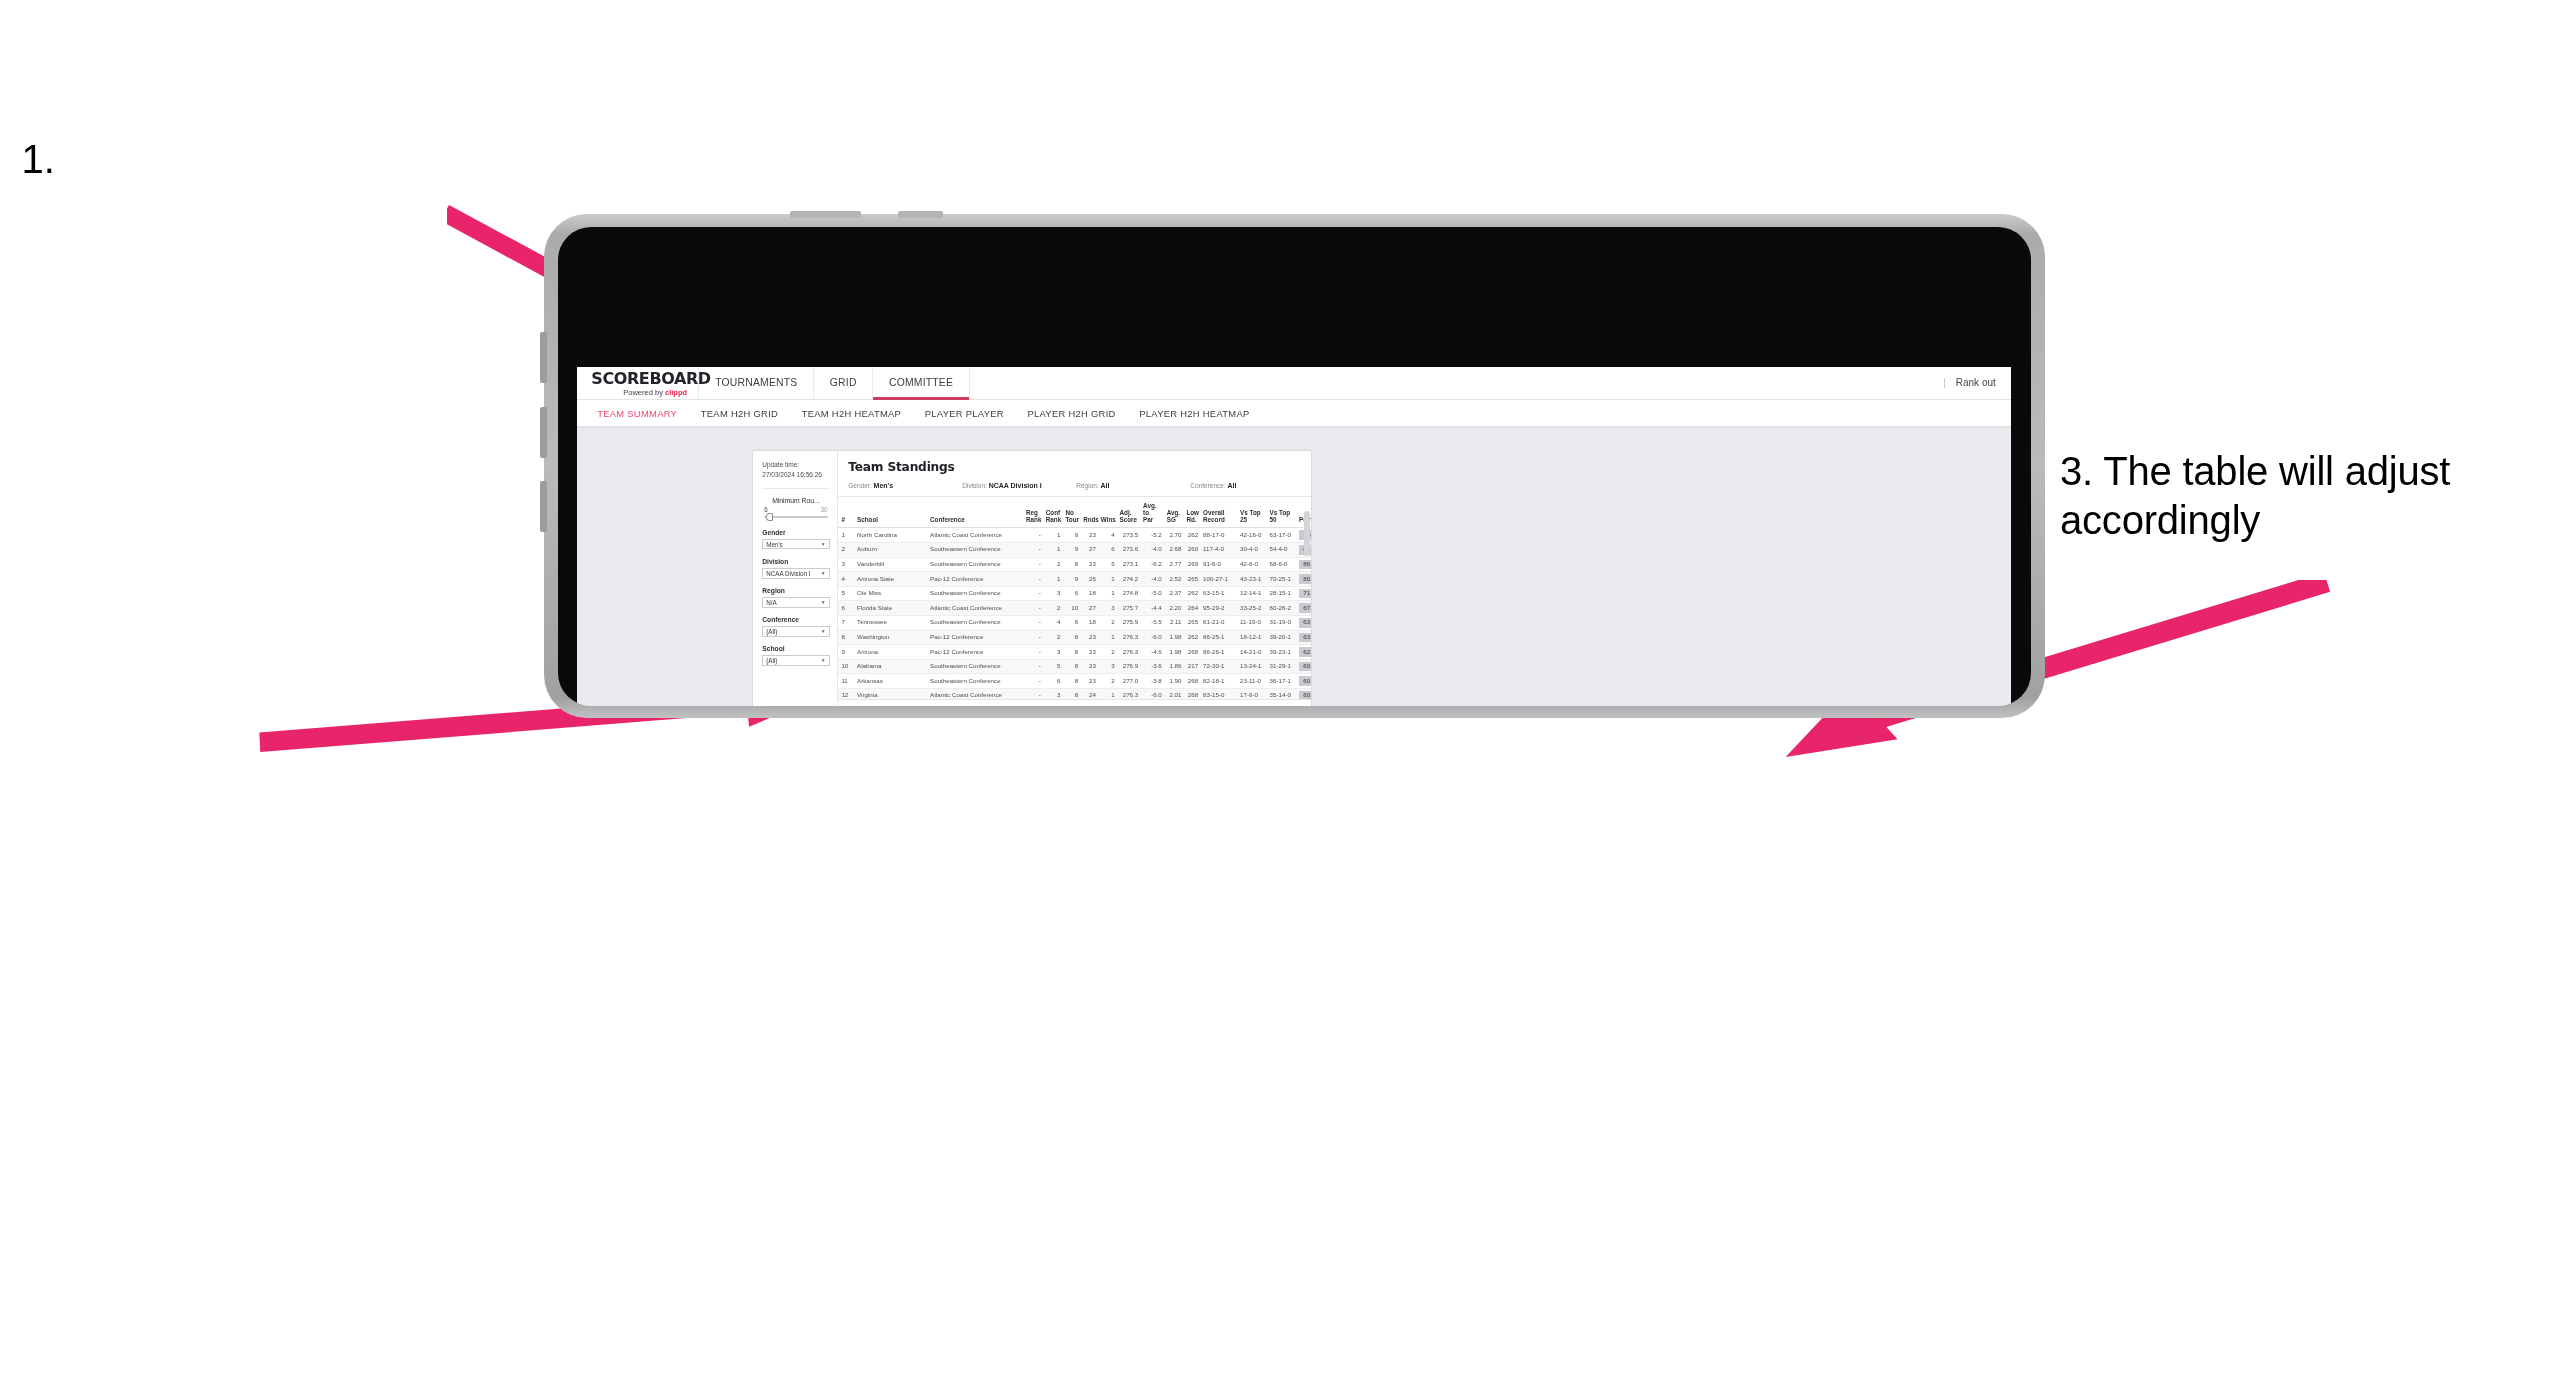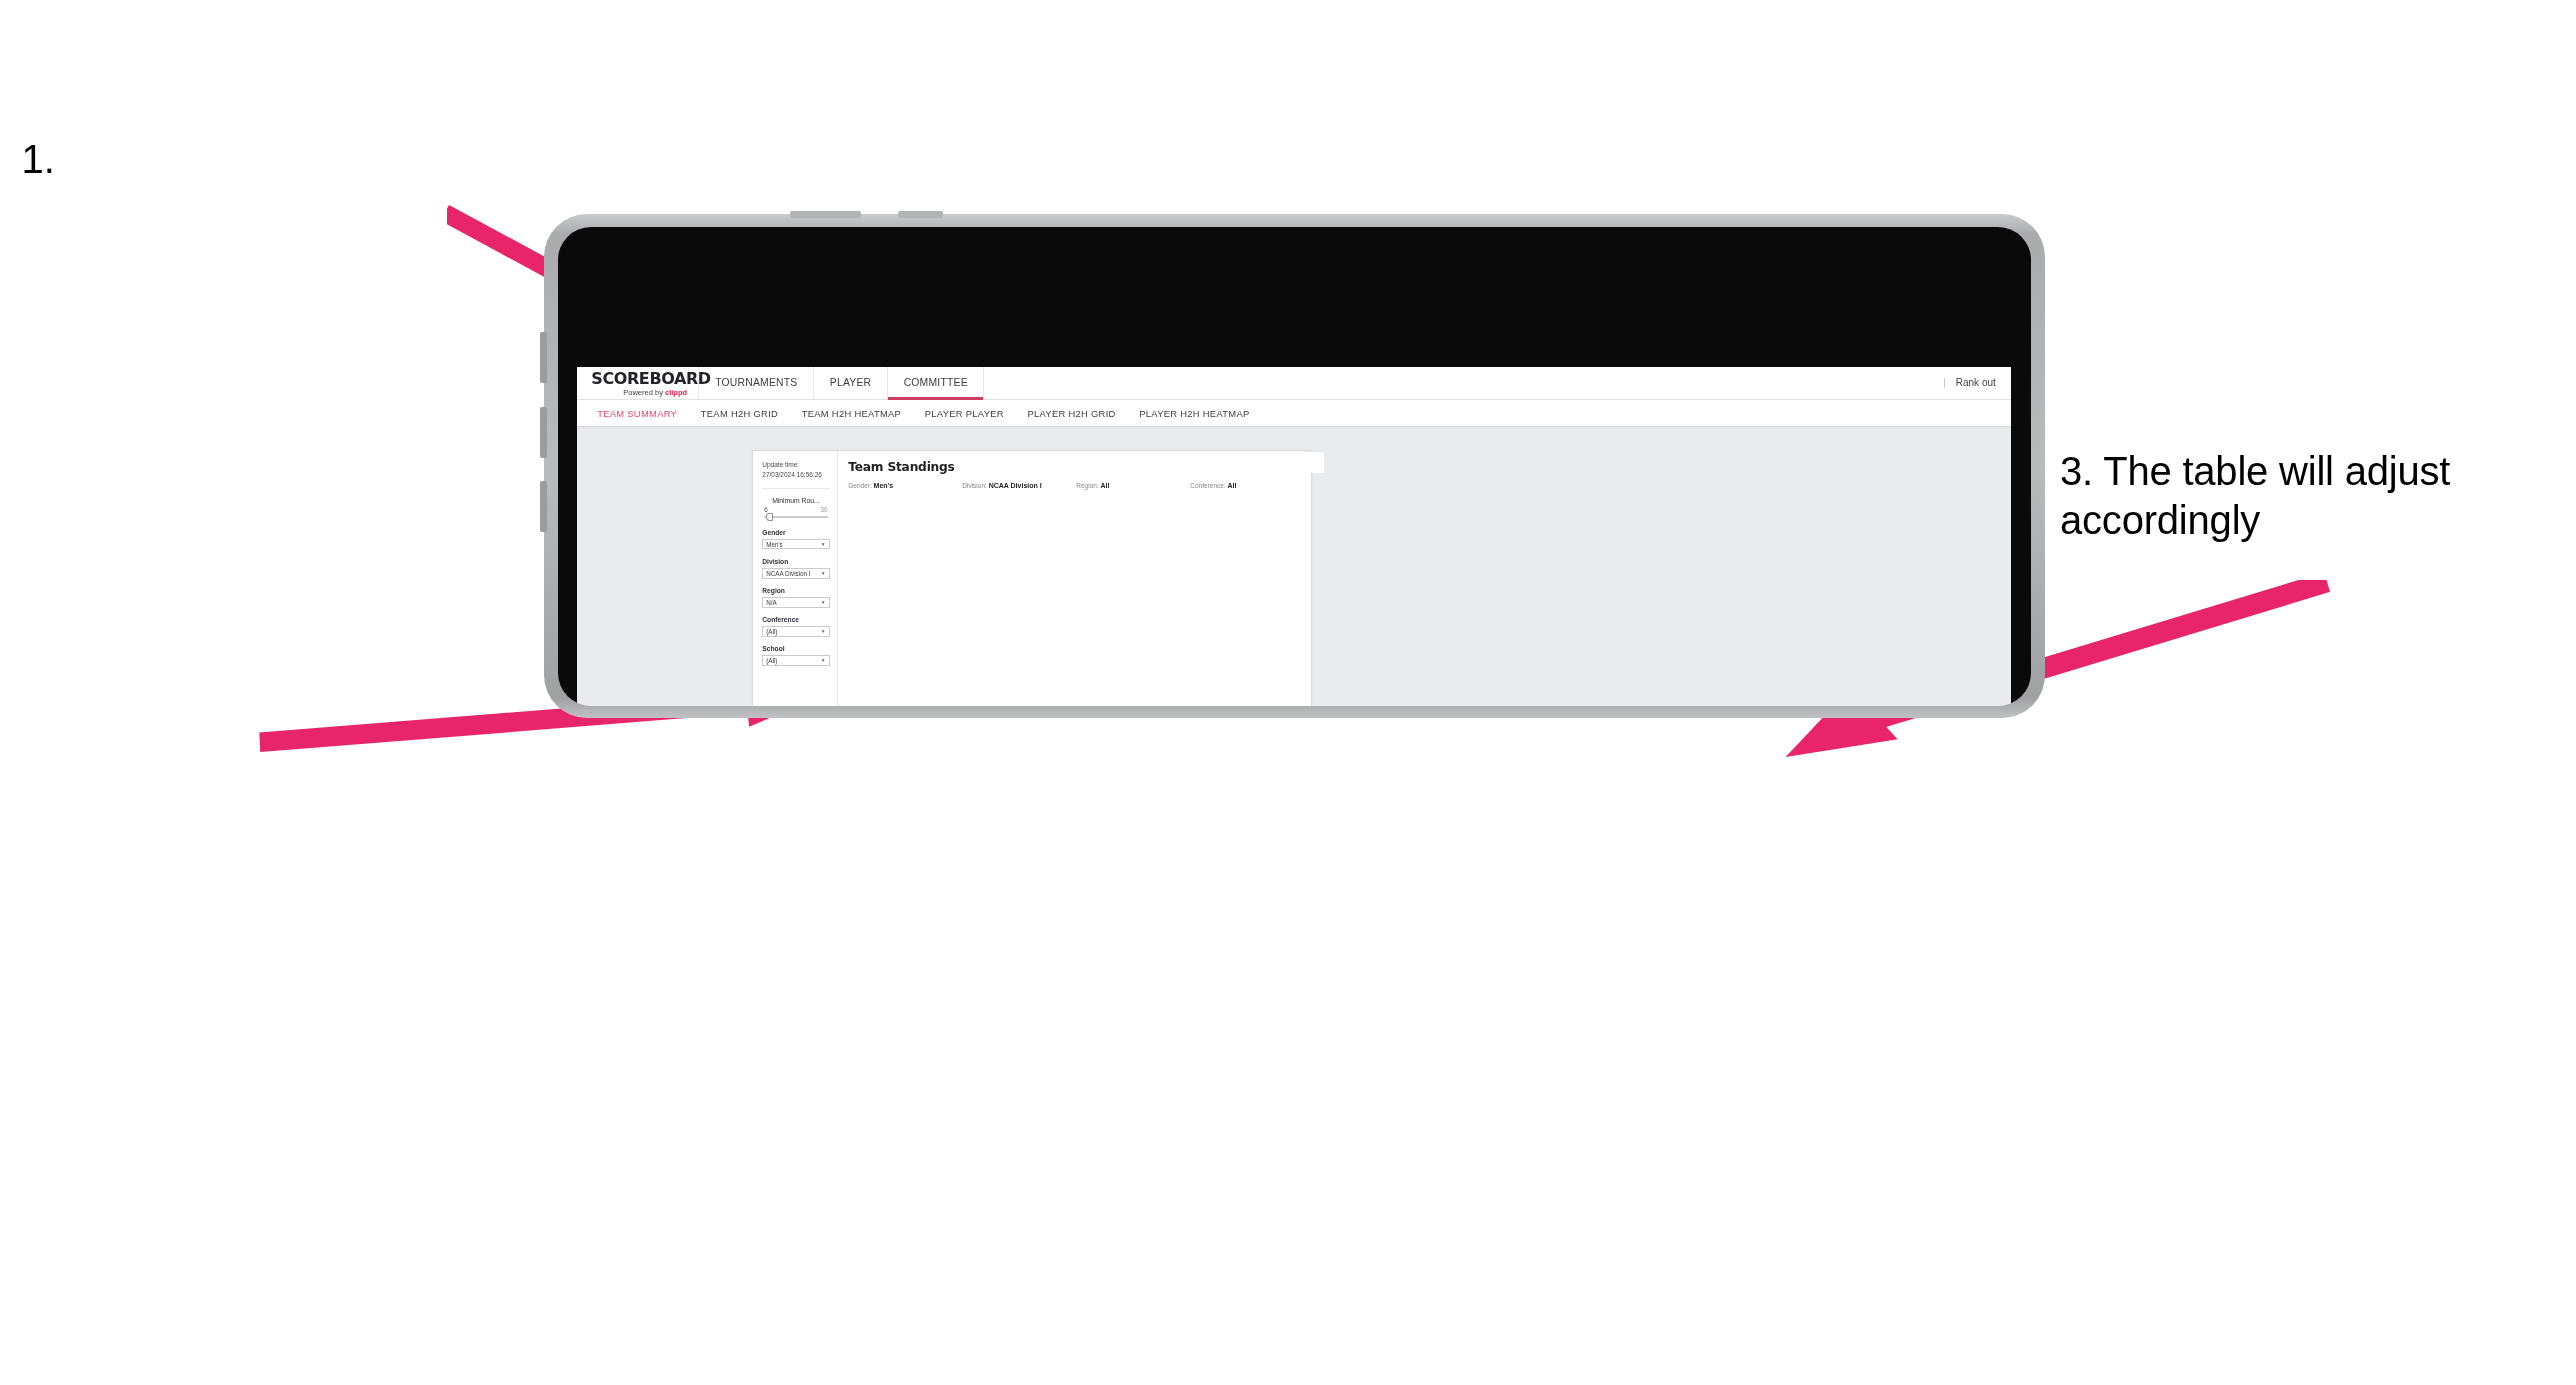--- a/index.html
+++ b/index.html
@@ -290,7 +290,7 @@
             <div class="tag"><span>Powered by </span><span class="cl">clippd</span></div>
           </div>
           <div class="topnav-item">TOURNAMENTS</div>
-          <div class="topnav-item">PLAYER</div>
+          <div class="topnav-item">GRID</div>
           <div class="topnav-item active">COMMITTEE</div>
           <div id="topnav-right">
             <span class="divider">|</span>

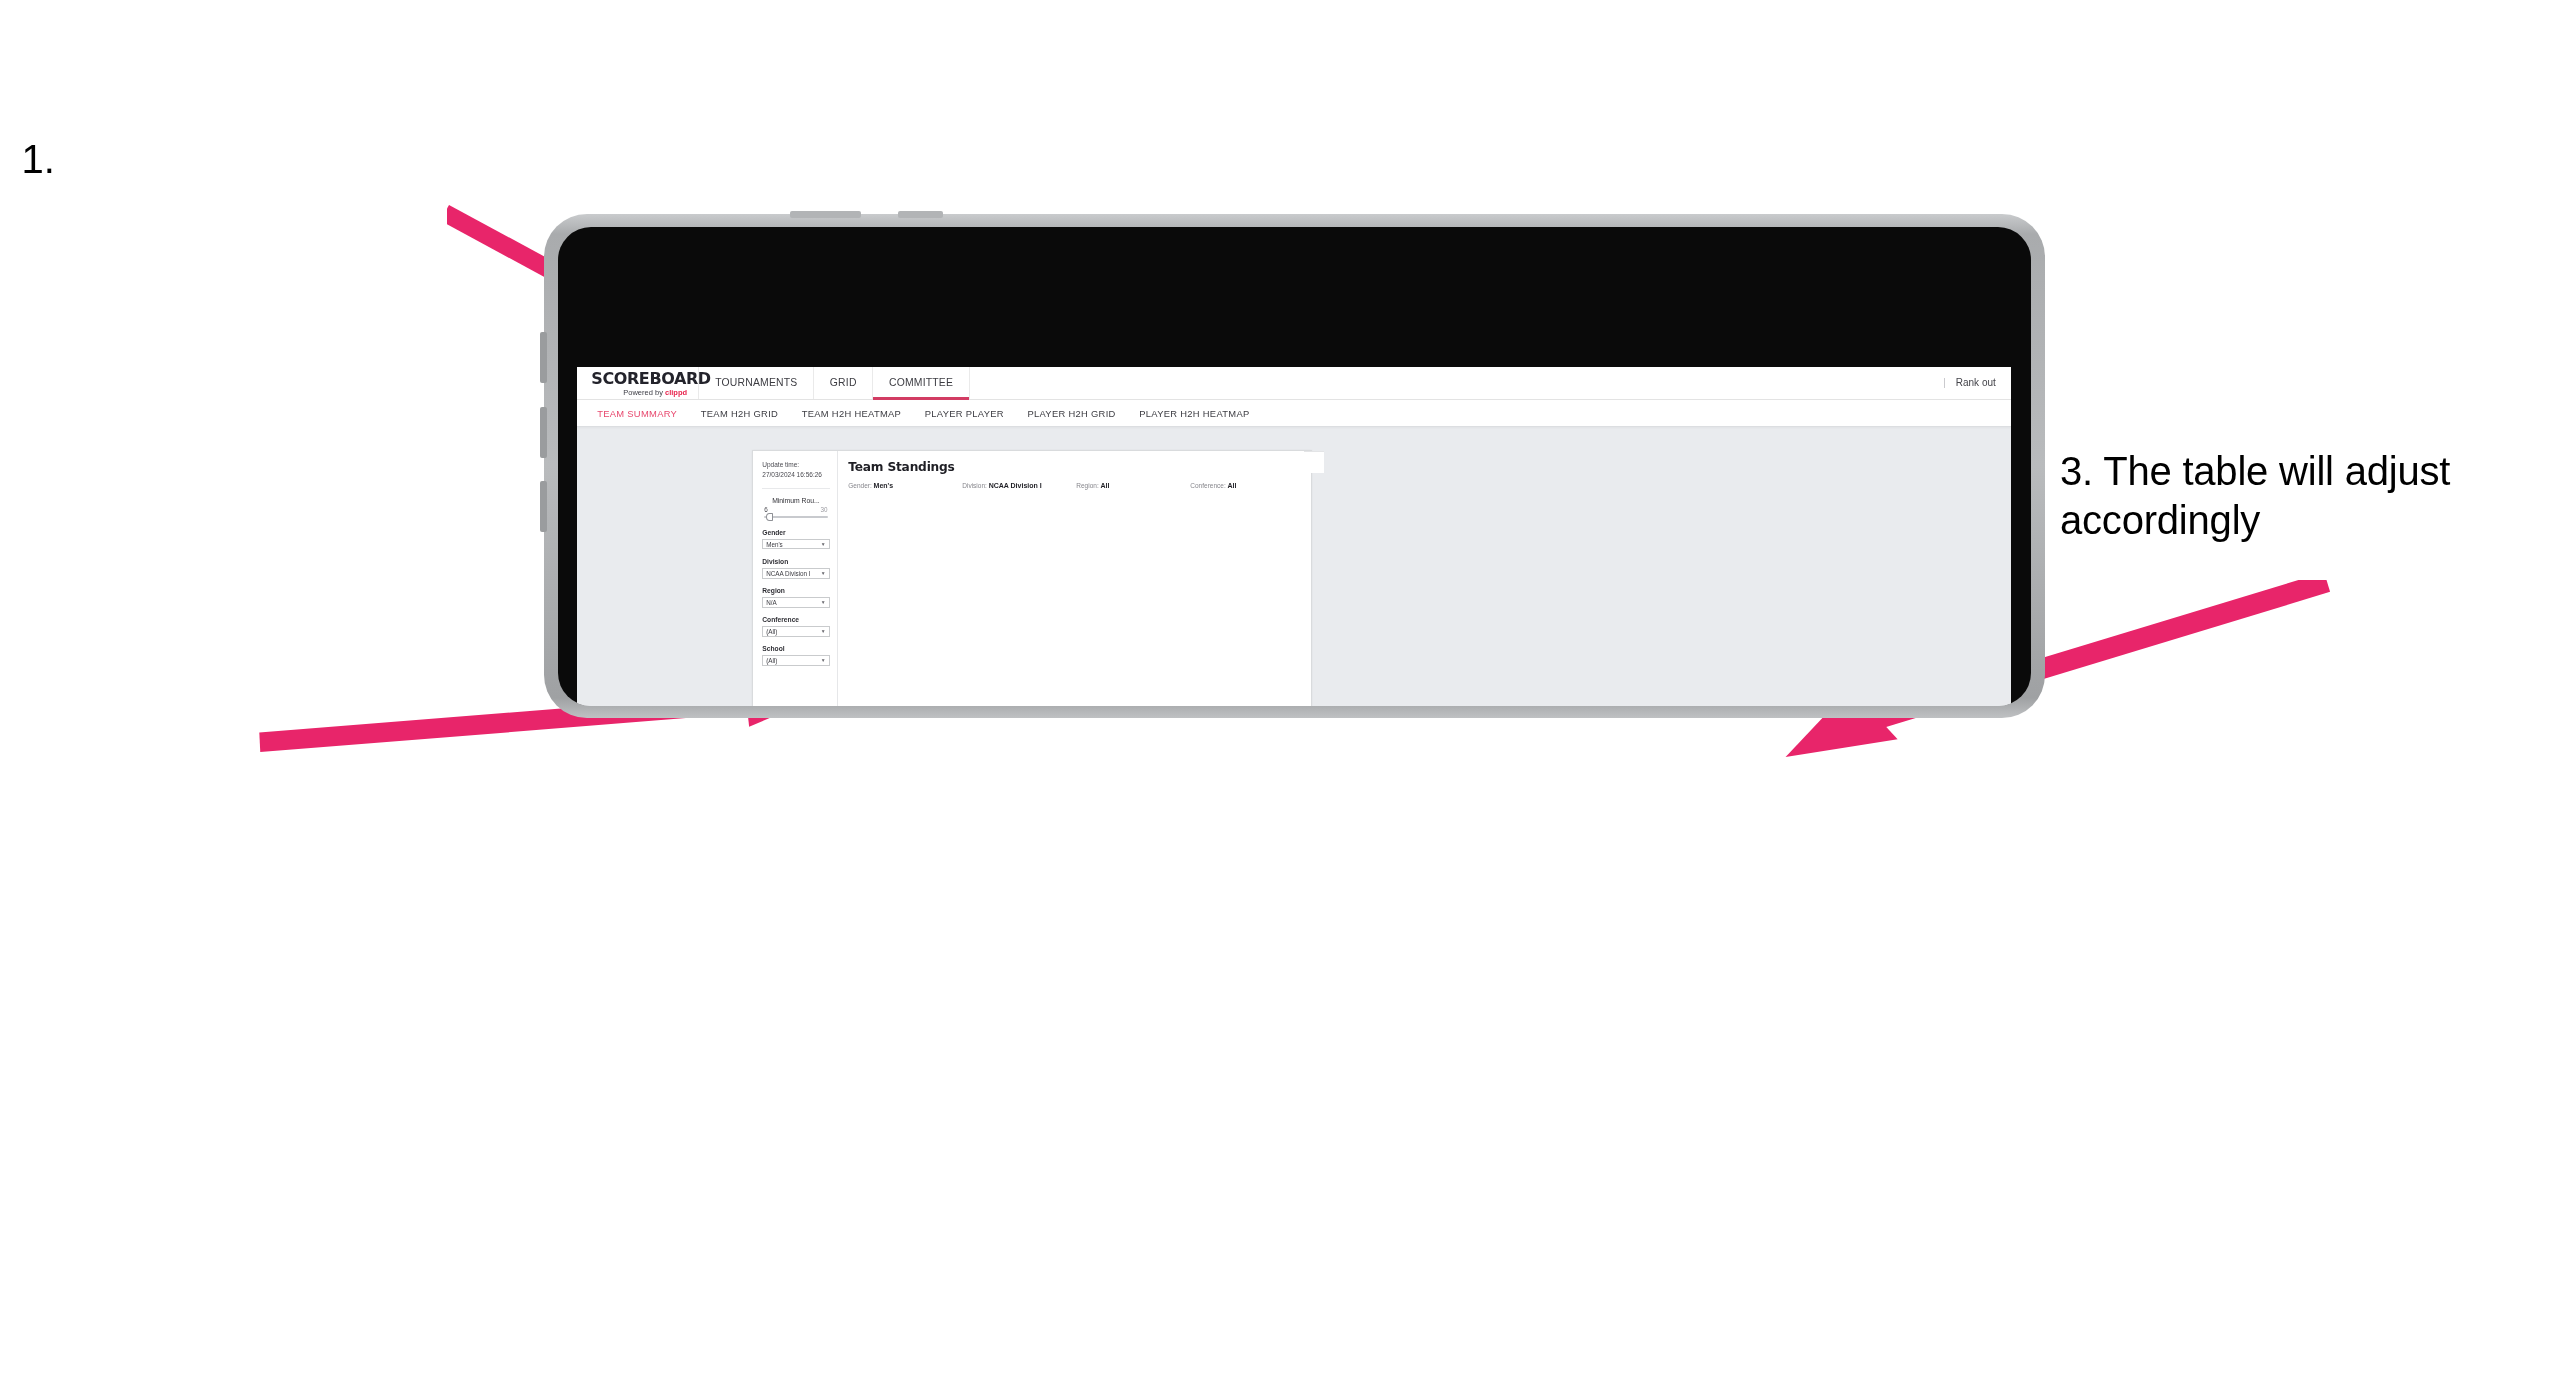--- a/index.html
+++ b/index.html
@@ -177,7 +177,7 @@
   }
 
   
-  #main { flex:1; display:flex; flex-direction:row; min-width:0; }
+  #main { flex:1; display:flex; flex-direction:column; min-width:0; }
   #mainhead { padding: 8.8px 0 6.9px 9.8px; }
   #mainhead .title {
     font-family:"DejaVu Sans", sans-serif;

